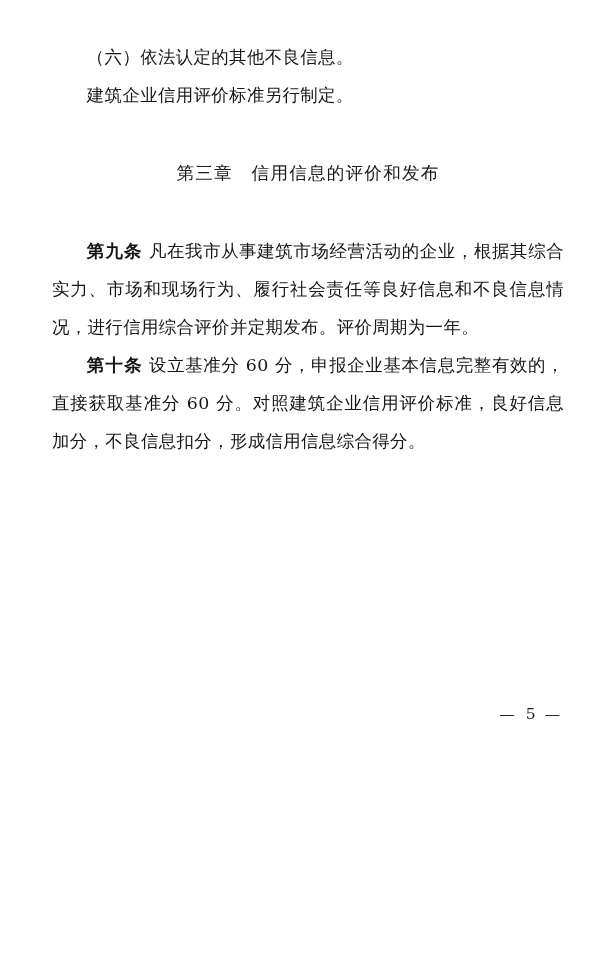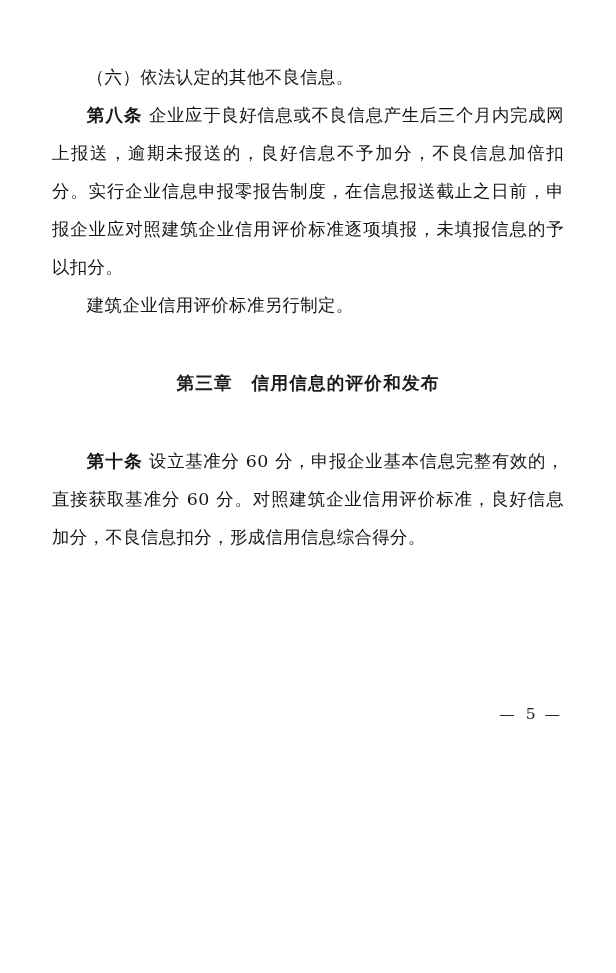--- a/index.html
+++ b/index.html
@@ -19,7 +19,7 @@
     width: 616px;
     height: 749px;
     box-sizing: border-box;
-    padding: 58px 52px 0 52px;
+    padding: 38px 52px 0 52px;
     position: relative;
   }
   .para {

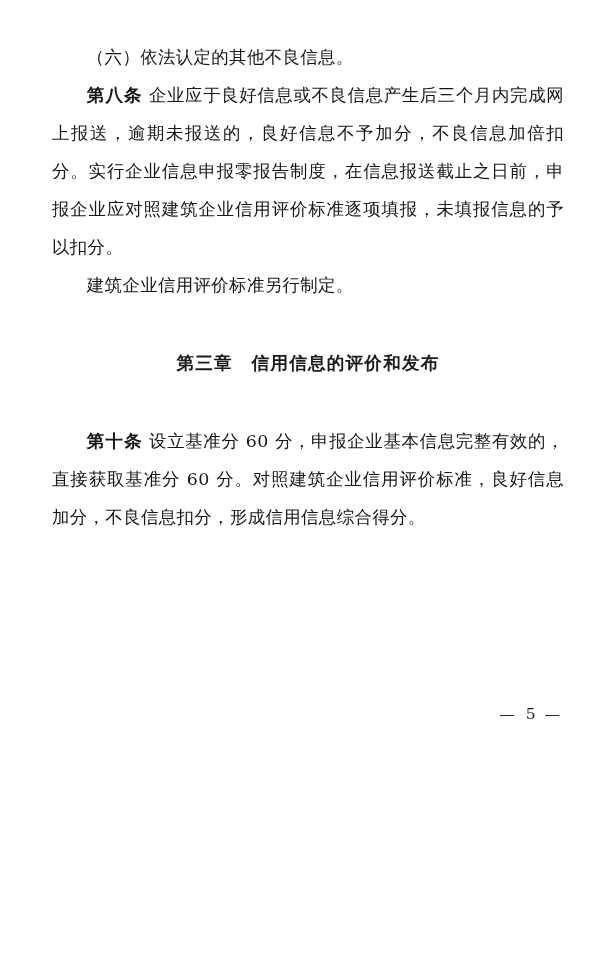--- a/index.html
+++ b/index.html
@@ -71,10 +71,6 @@
   </p>
 
 
-  <p class="para indent2">
-    <span class="lead">第八条</span>
-    <span>企业应于良好信息或不良信息产生后三个月内完成网上报送，逾期未报送的，良好信息不予加分，不良信息加倍扣分。实行企业信息申报零报告制度，在信息报送截止之日前，申报企业应对照建筑企业信用评价标准逐项填报，未填报信息的予以扣分。</span>
-  </p>
 
 
   <p class="para indent2">

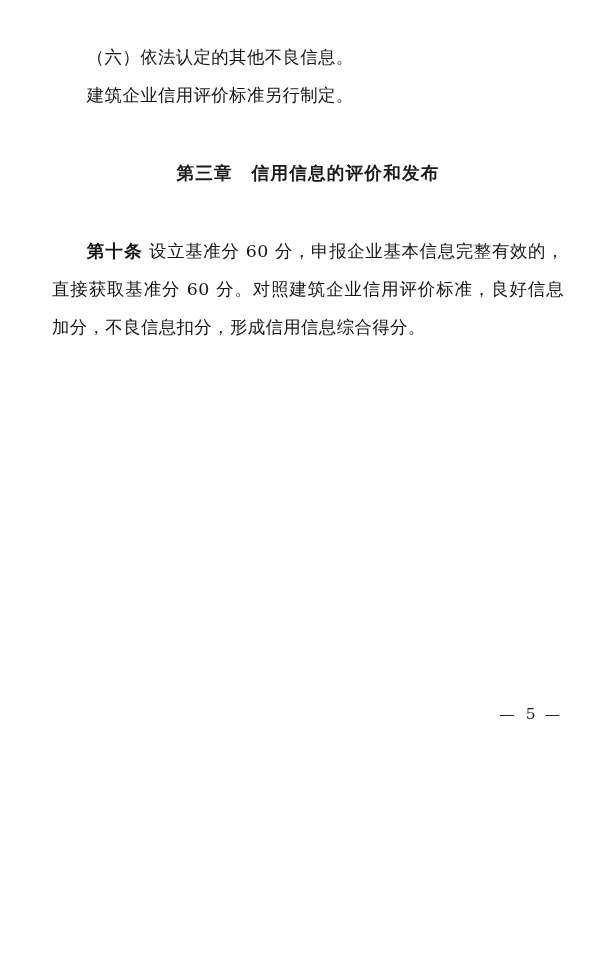--- a/index.html
+++ b/index.html
@@ -41,7 +41,7 @@
   .chapter-heading {
     text-align: center;
     font-size: 17.6px;
-    font-weight: bold;
+    font-weight: normal;
     letter-spacing: 1.2px;
     line-height: 38px;
     margin: 0;

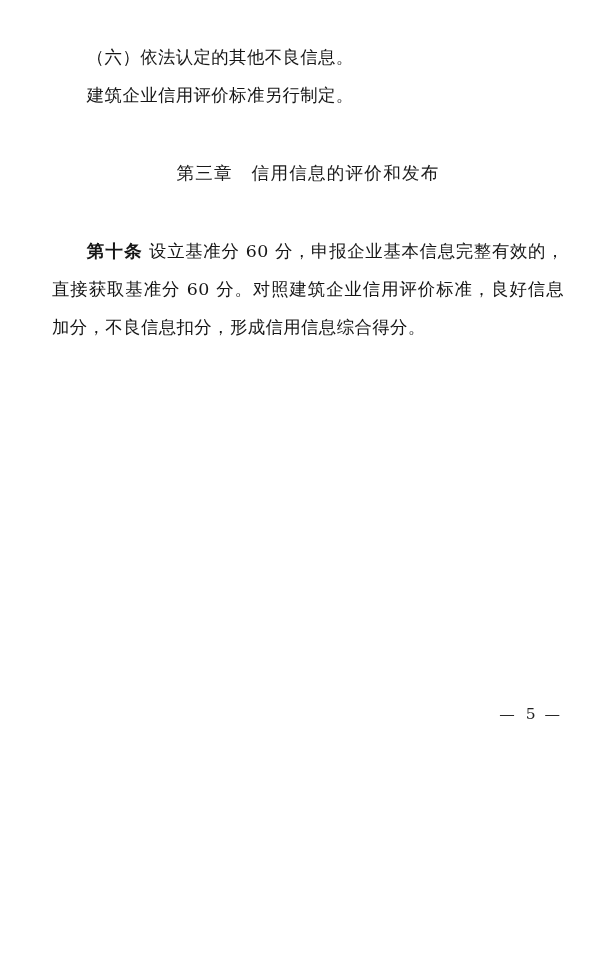--- a/index.html
+++ b/index.html
@@ -83,6 +83,10 @@
 
   <div class="spacer-after-heading"></div>
 
+  <p class="para indent2">
+    <span class="lead">第九条</span>
+    <span>凡在我市从事建筑市场经营活动的企业，根据其综合实力、市场和现场行为、履行社会责任等良好信息和不良信息情况，进行信用综合评价并定期发布。评价周期为一年。</span>
+  </p>
 
   <p class="para indent2">
     <span class="lead">第十条</span>

